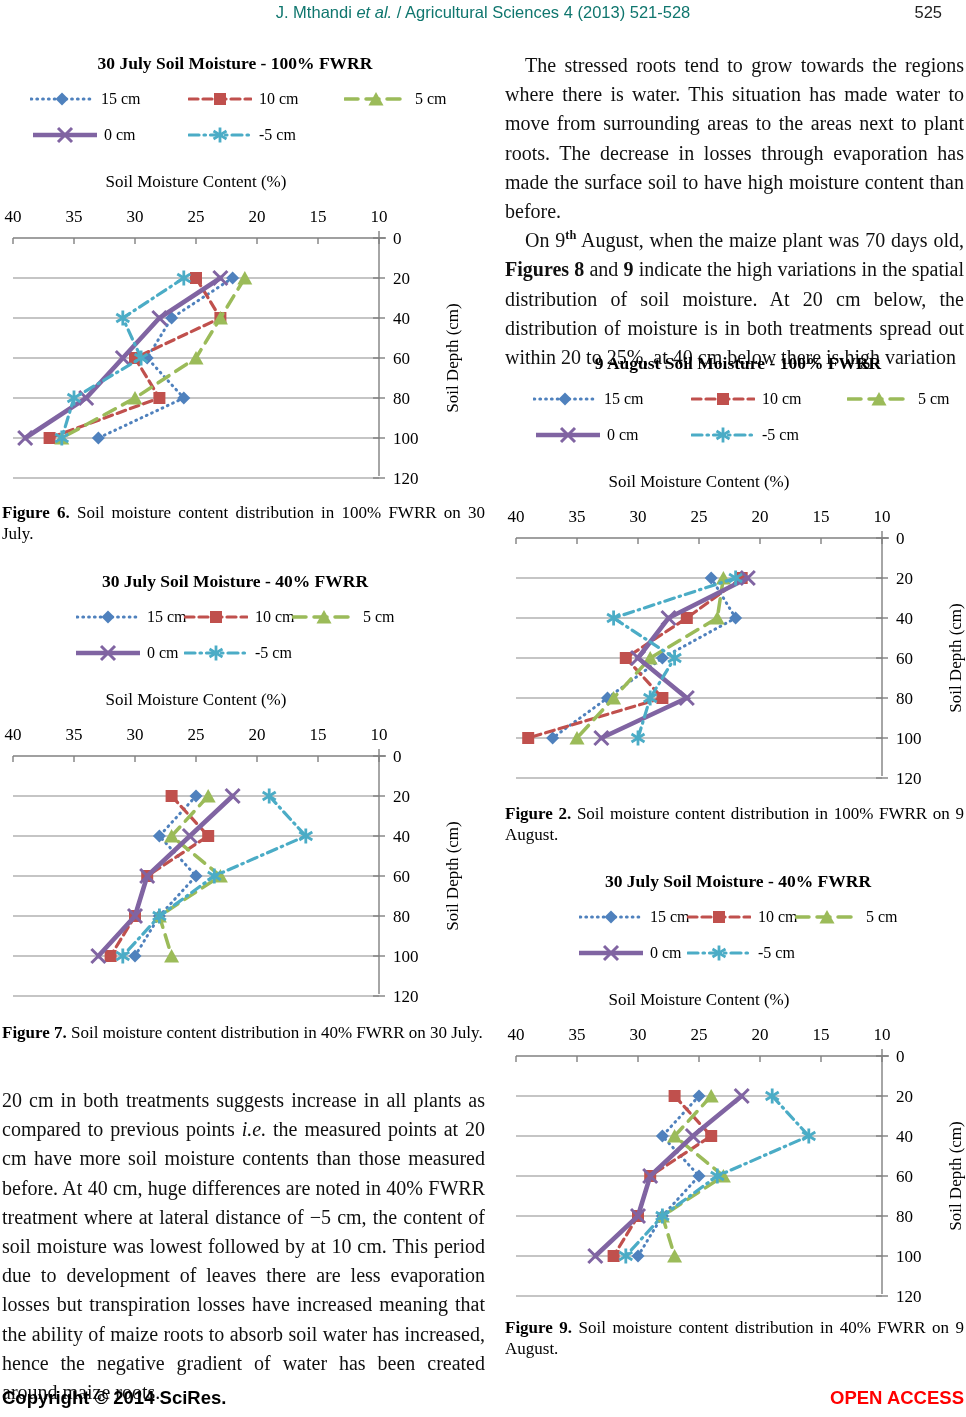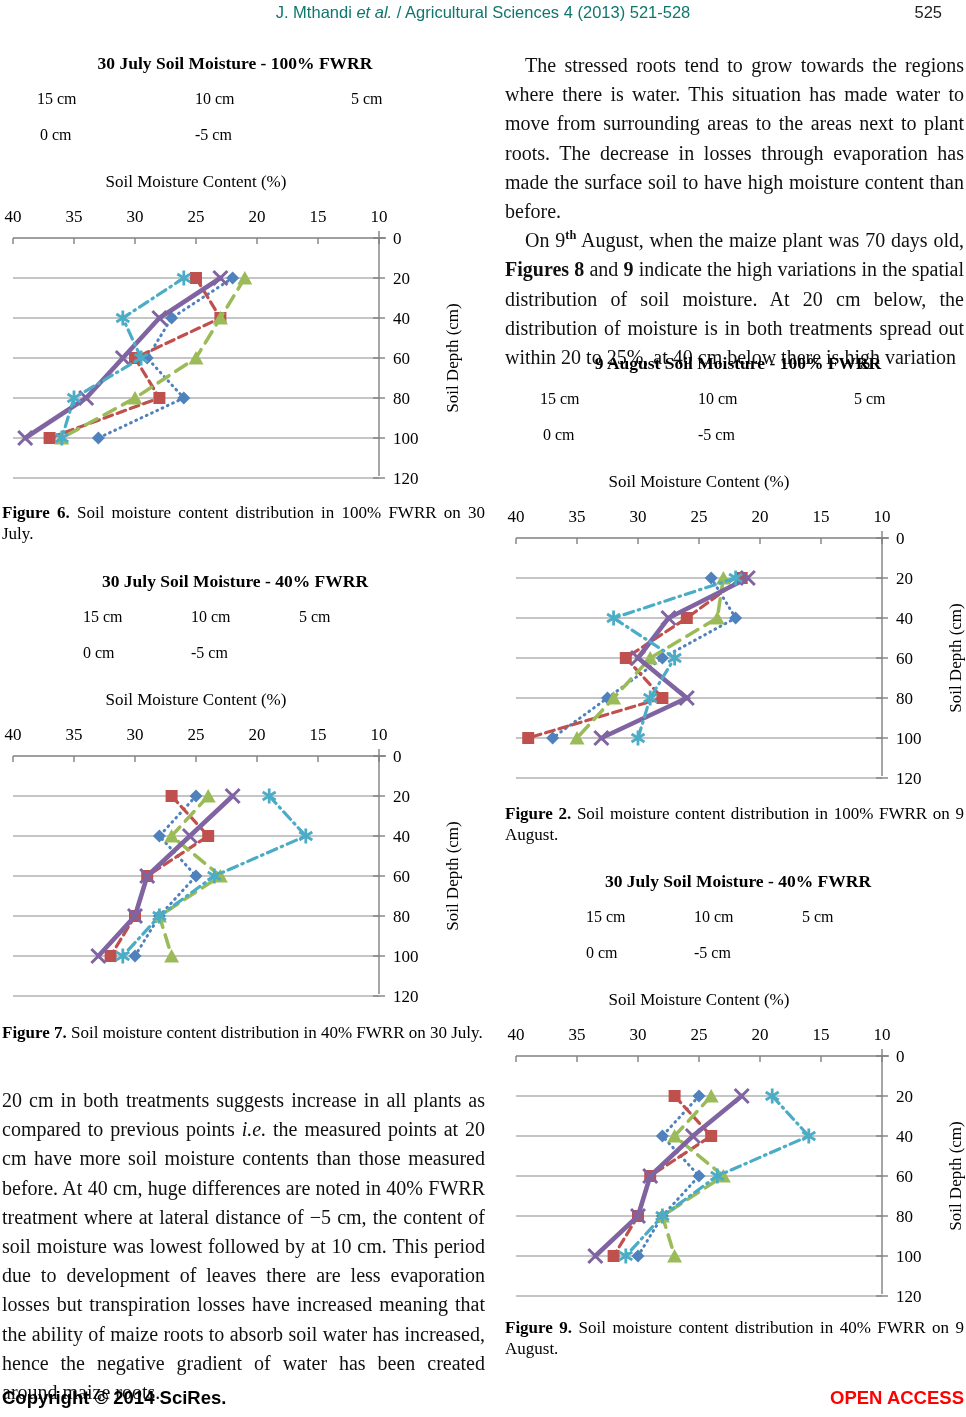--- a/index.html
+++ b/index.html
@@ -15,7 +15,7 @@
   .chart-title{position:absolute;top:8px;left:0;width:470px;text-align:center;
        font-weight:bold;font-size:17.5px;color:#000;}
   .legend{position:absolute;top:45px;left:0;width:475px;height:70px;}
-  .leg-item{position:absolute;display:flex;align-items:flex-start;height:18px;flex-direction:column;}
+  .leg-item{position:absolute;display:flex;align-items:flex-end;height:18px;}
   .leg-item svg{display:block;}
   .leg-label{font-size:16px;color:#000;margin-left:7px;white-space:nowrap;}
   .plot-wrap{position:absolute;top:115px;left:0;}

